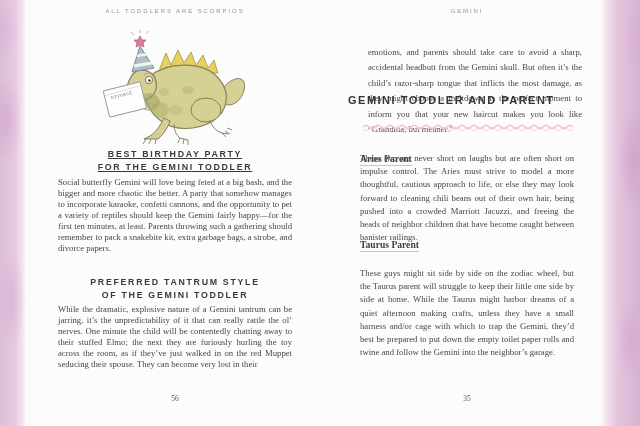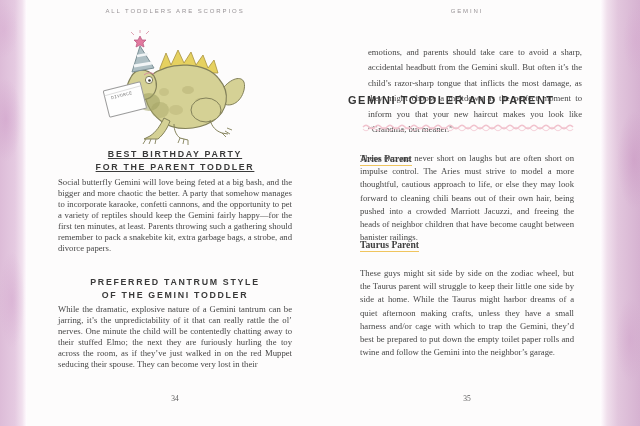--- a/index.html
+++ b/index.html
@@ -140,7 +140,7 @@
 
 <div class="display-heading dh-1">
   <span style="display:block">BEST BIRTHDAY PARTY</span>
-  <span style="display:block">FOR THE PARENT TODDLER</span>
+  <span style="display:block">FOR THE GEMINI TODDLER</span>
 </div>
 
 <p class="bodytext lp p-left-1" style="margin:0">Social butterfly Gemini will love being feted at a big bash, and the bigger and more chaotic the better. A party that somehow manages to incorporate karaoke, confetti cannons, and the opportunity to pet a variety of reptiles should keep the Gemini fairly happy—for the first ten minutes, at least. Parents throwing such a gathering should remember to pack a snakebite kit, extra garbage bags, a strobe, and divorce papers.</p>

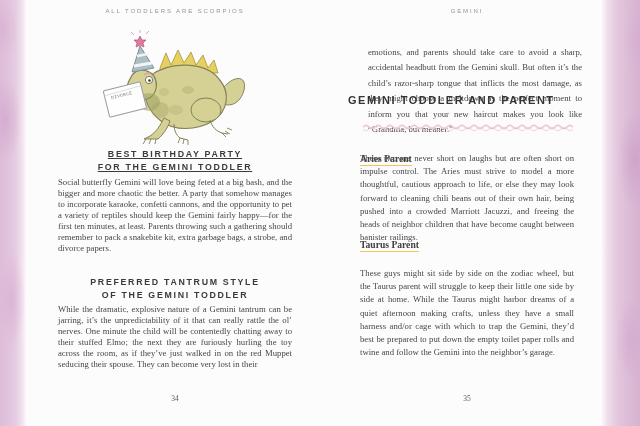--- a/index.html
+++ b/index.html
@@ -152,7 +152,7 @@
 
 <p class="bodytext lp p-left-2" style="margin:0">While the dramatic, explosive nature of a Gemini tantrum can be jarring, it’s the unpredictability of it that can really rattle the ol’ nerves. One minute the child will be contentedly chatting away to their stuffed Elmo; the next they are furiously hurling the toy across the room, as if they’ve just walked in on the red Muppet seducing their spouse. They can become very lost in their</p>
 
-<div class="pagenum pn-left">34</div>
+<div class="pagenum pn-left">56</div>
 
 <div class="running run-right">GEMINI</div>
 

